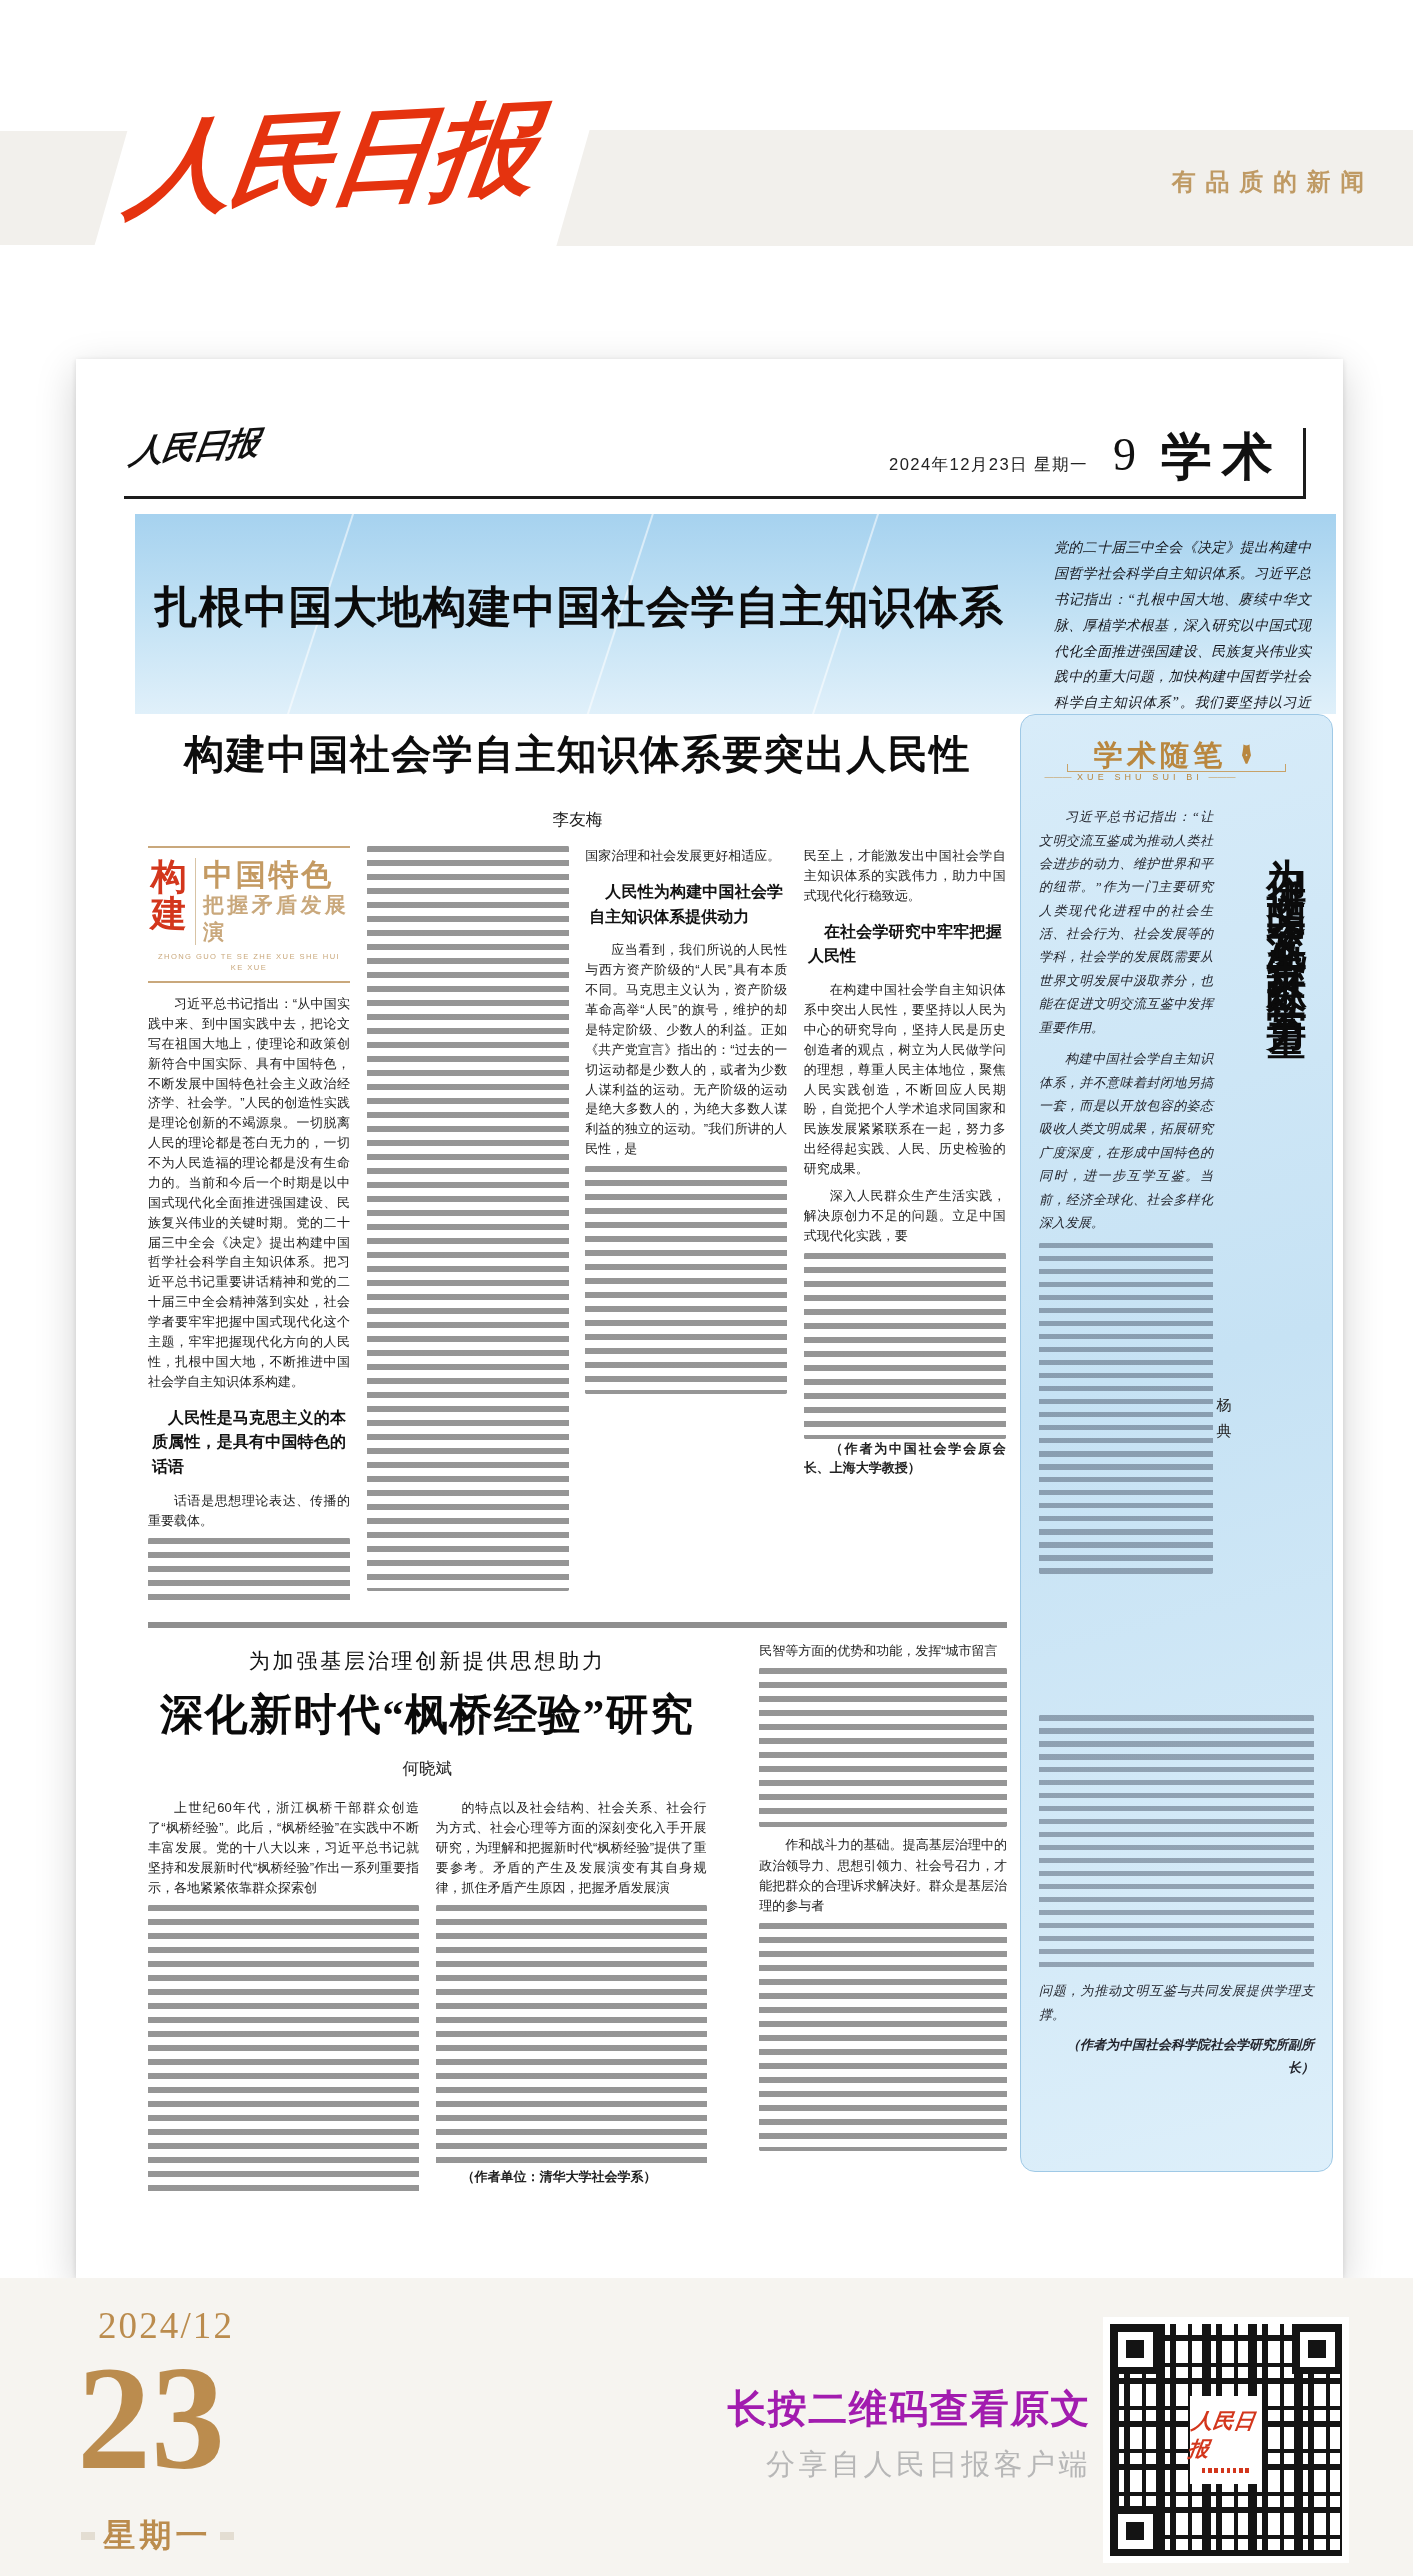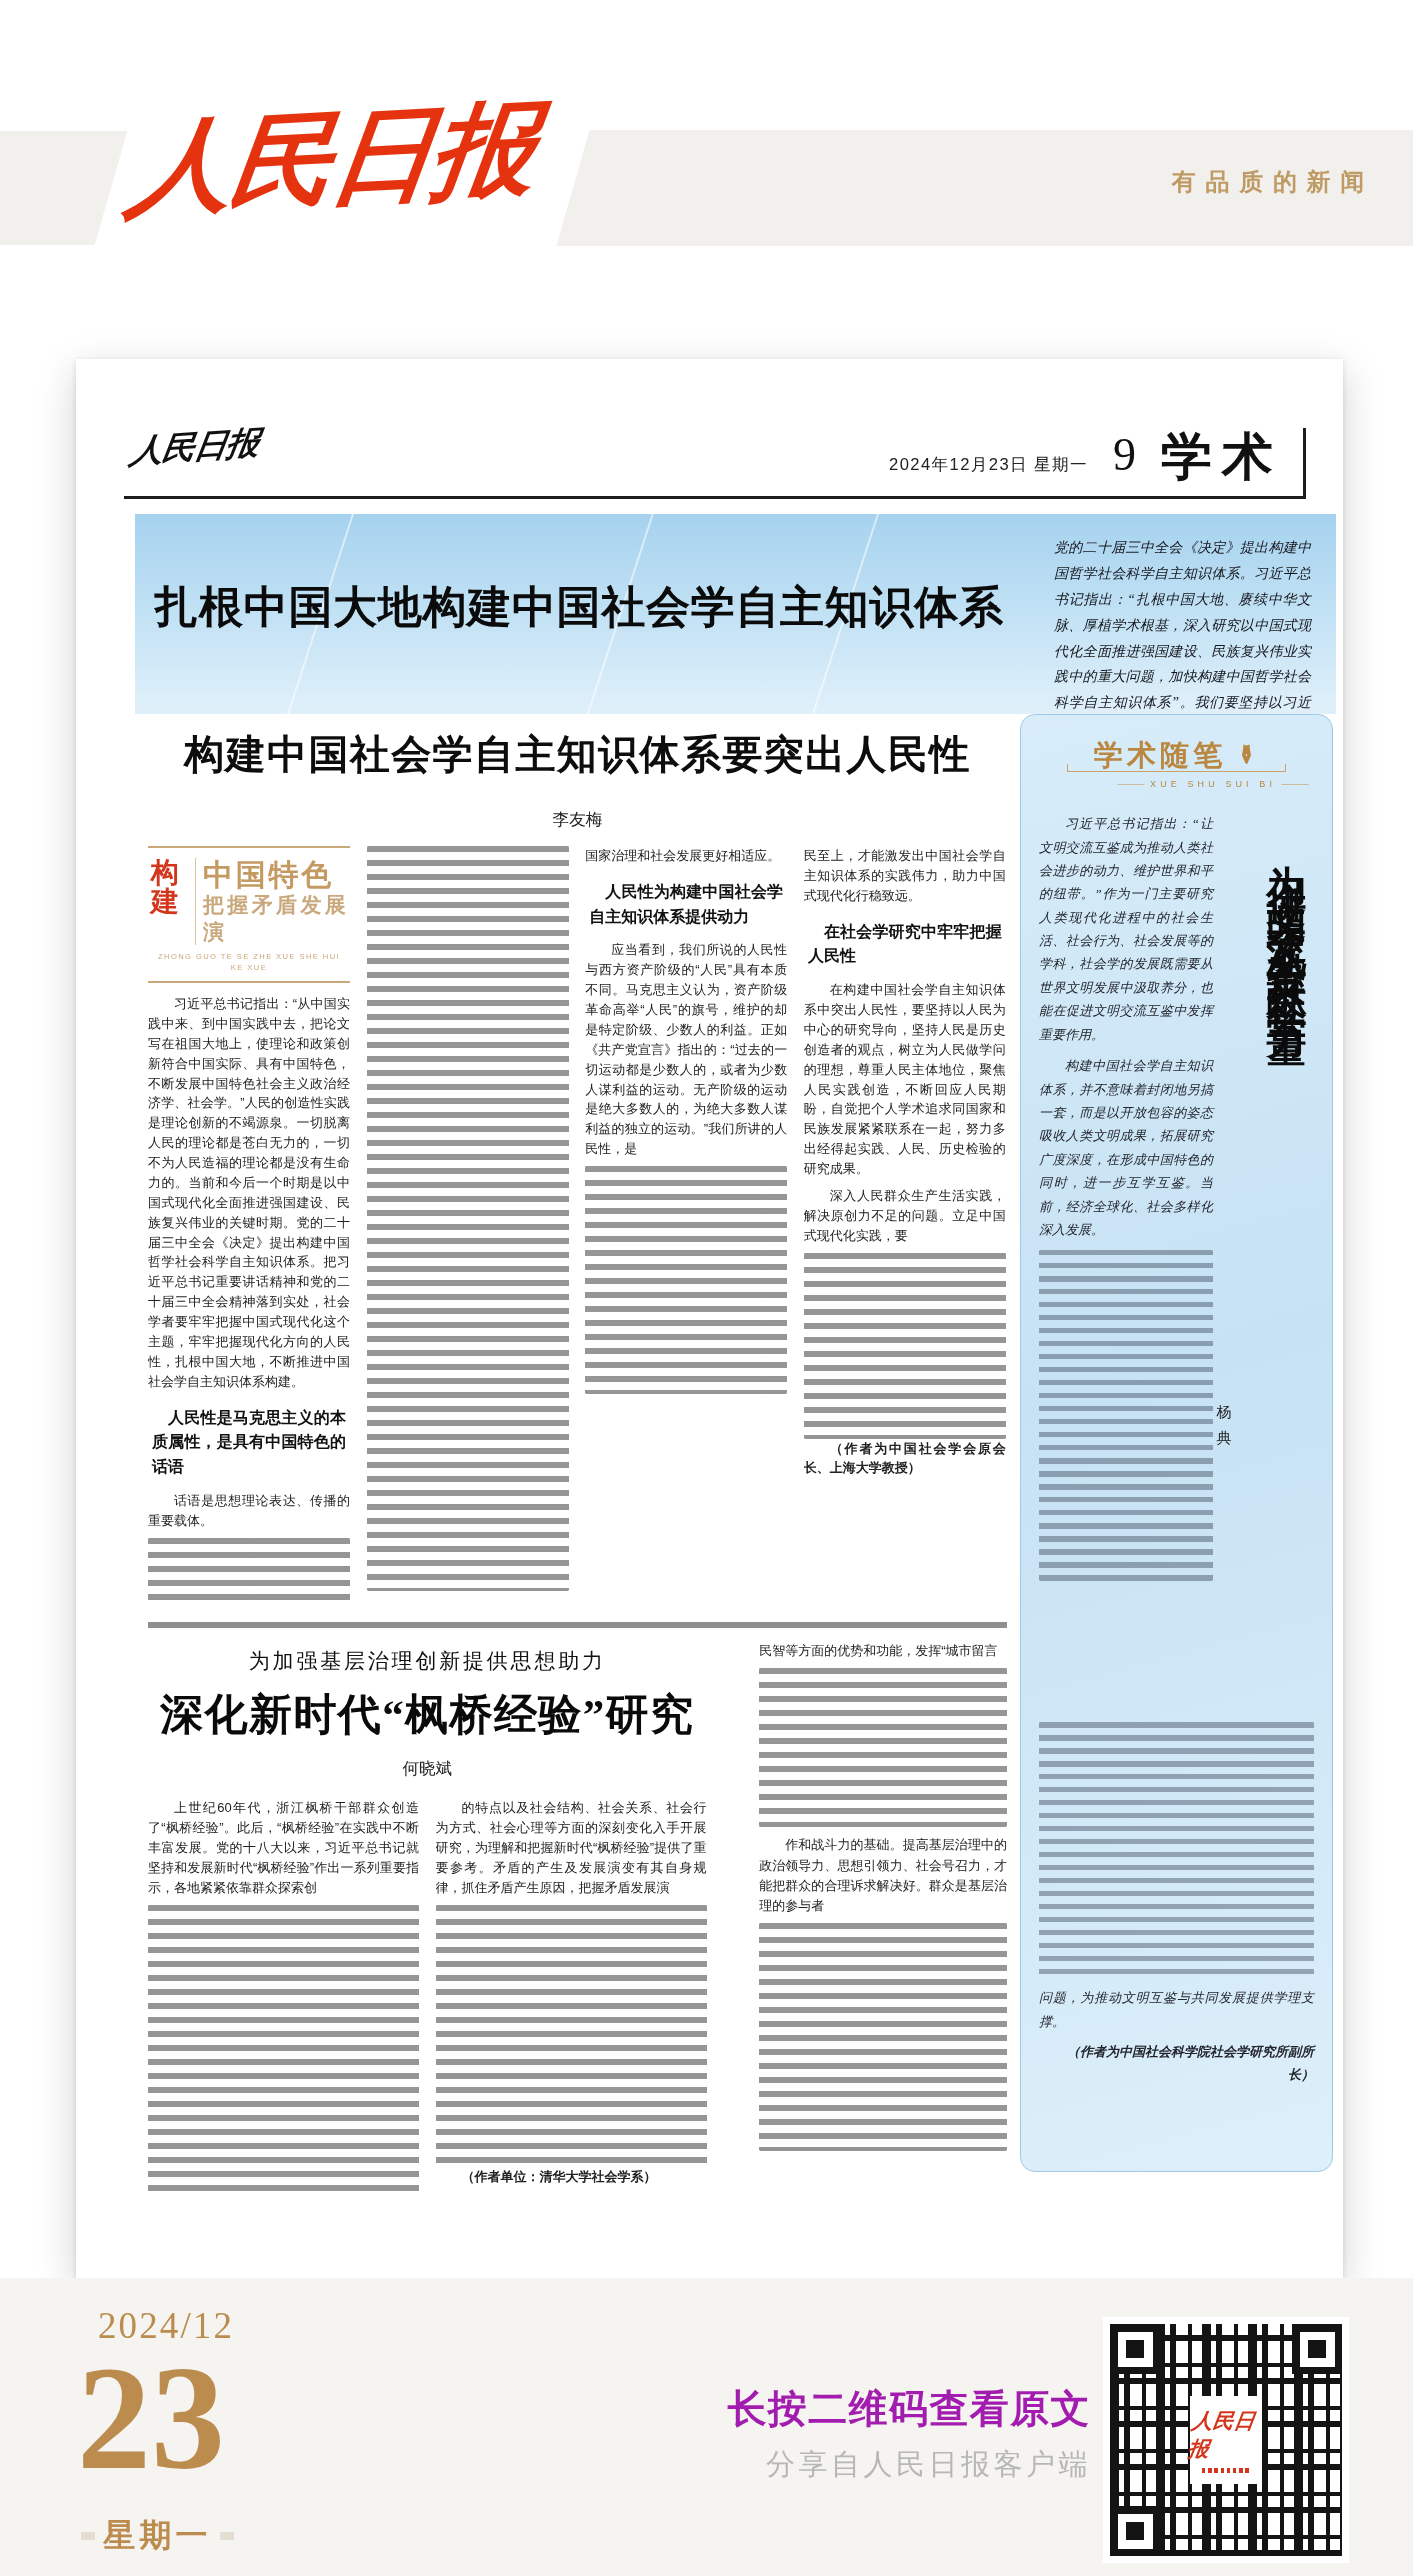--- a/index.html
+++ b/index.html
@@ -77,7 +77,7 @@
   .sb-tag{display:flex;align-items:center;justify-content:center;gap:7px;
           font-size:29px;font-weight:800;color:#b9873f;letter-spacing:4.1px;}
   .pen-icon{font-size:26px;color:#b9873f;transform:rotate(90deg);}
-  .sb-latin{text-align:right;font-size:9px;color:#b9873f;letter-spacing:4.1px;margin-top:7px;}
+  .sb-latin{text-align:left;font-size:9px;color:#b9873f;letter-spacing:4.1px;}
   .sb-latin::before,.sb-latin::after{content:"———";letter-spacing:0;margin:0 5.5px;color:#c8a268;}
   .sb-frame{height:7px;border-left:1.4px solid #c8a268;border-right:1.4px solid #c8a268;
             border-bottom:1.4px solid #c8a268;margin:-12.4px 28px 0 28px;}

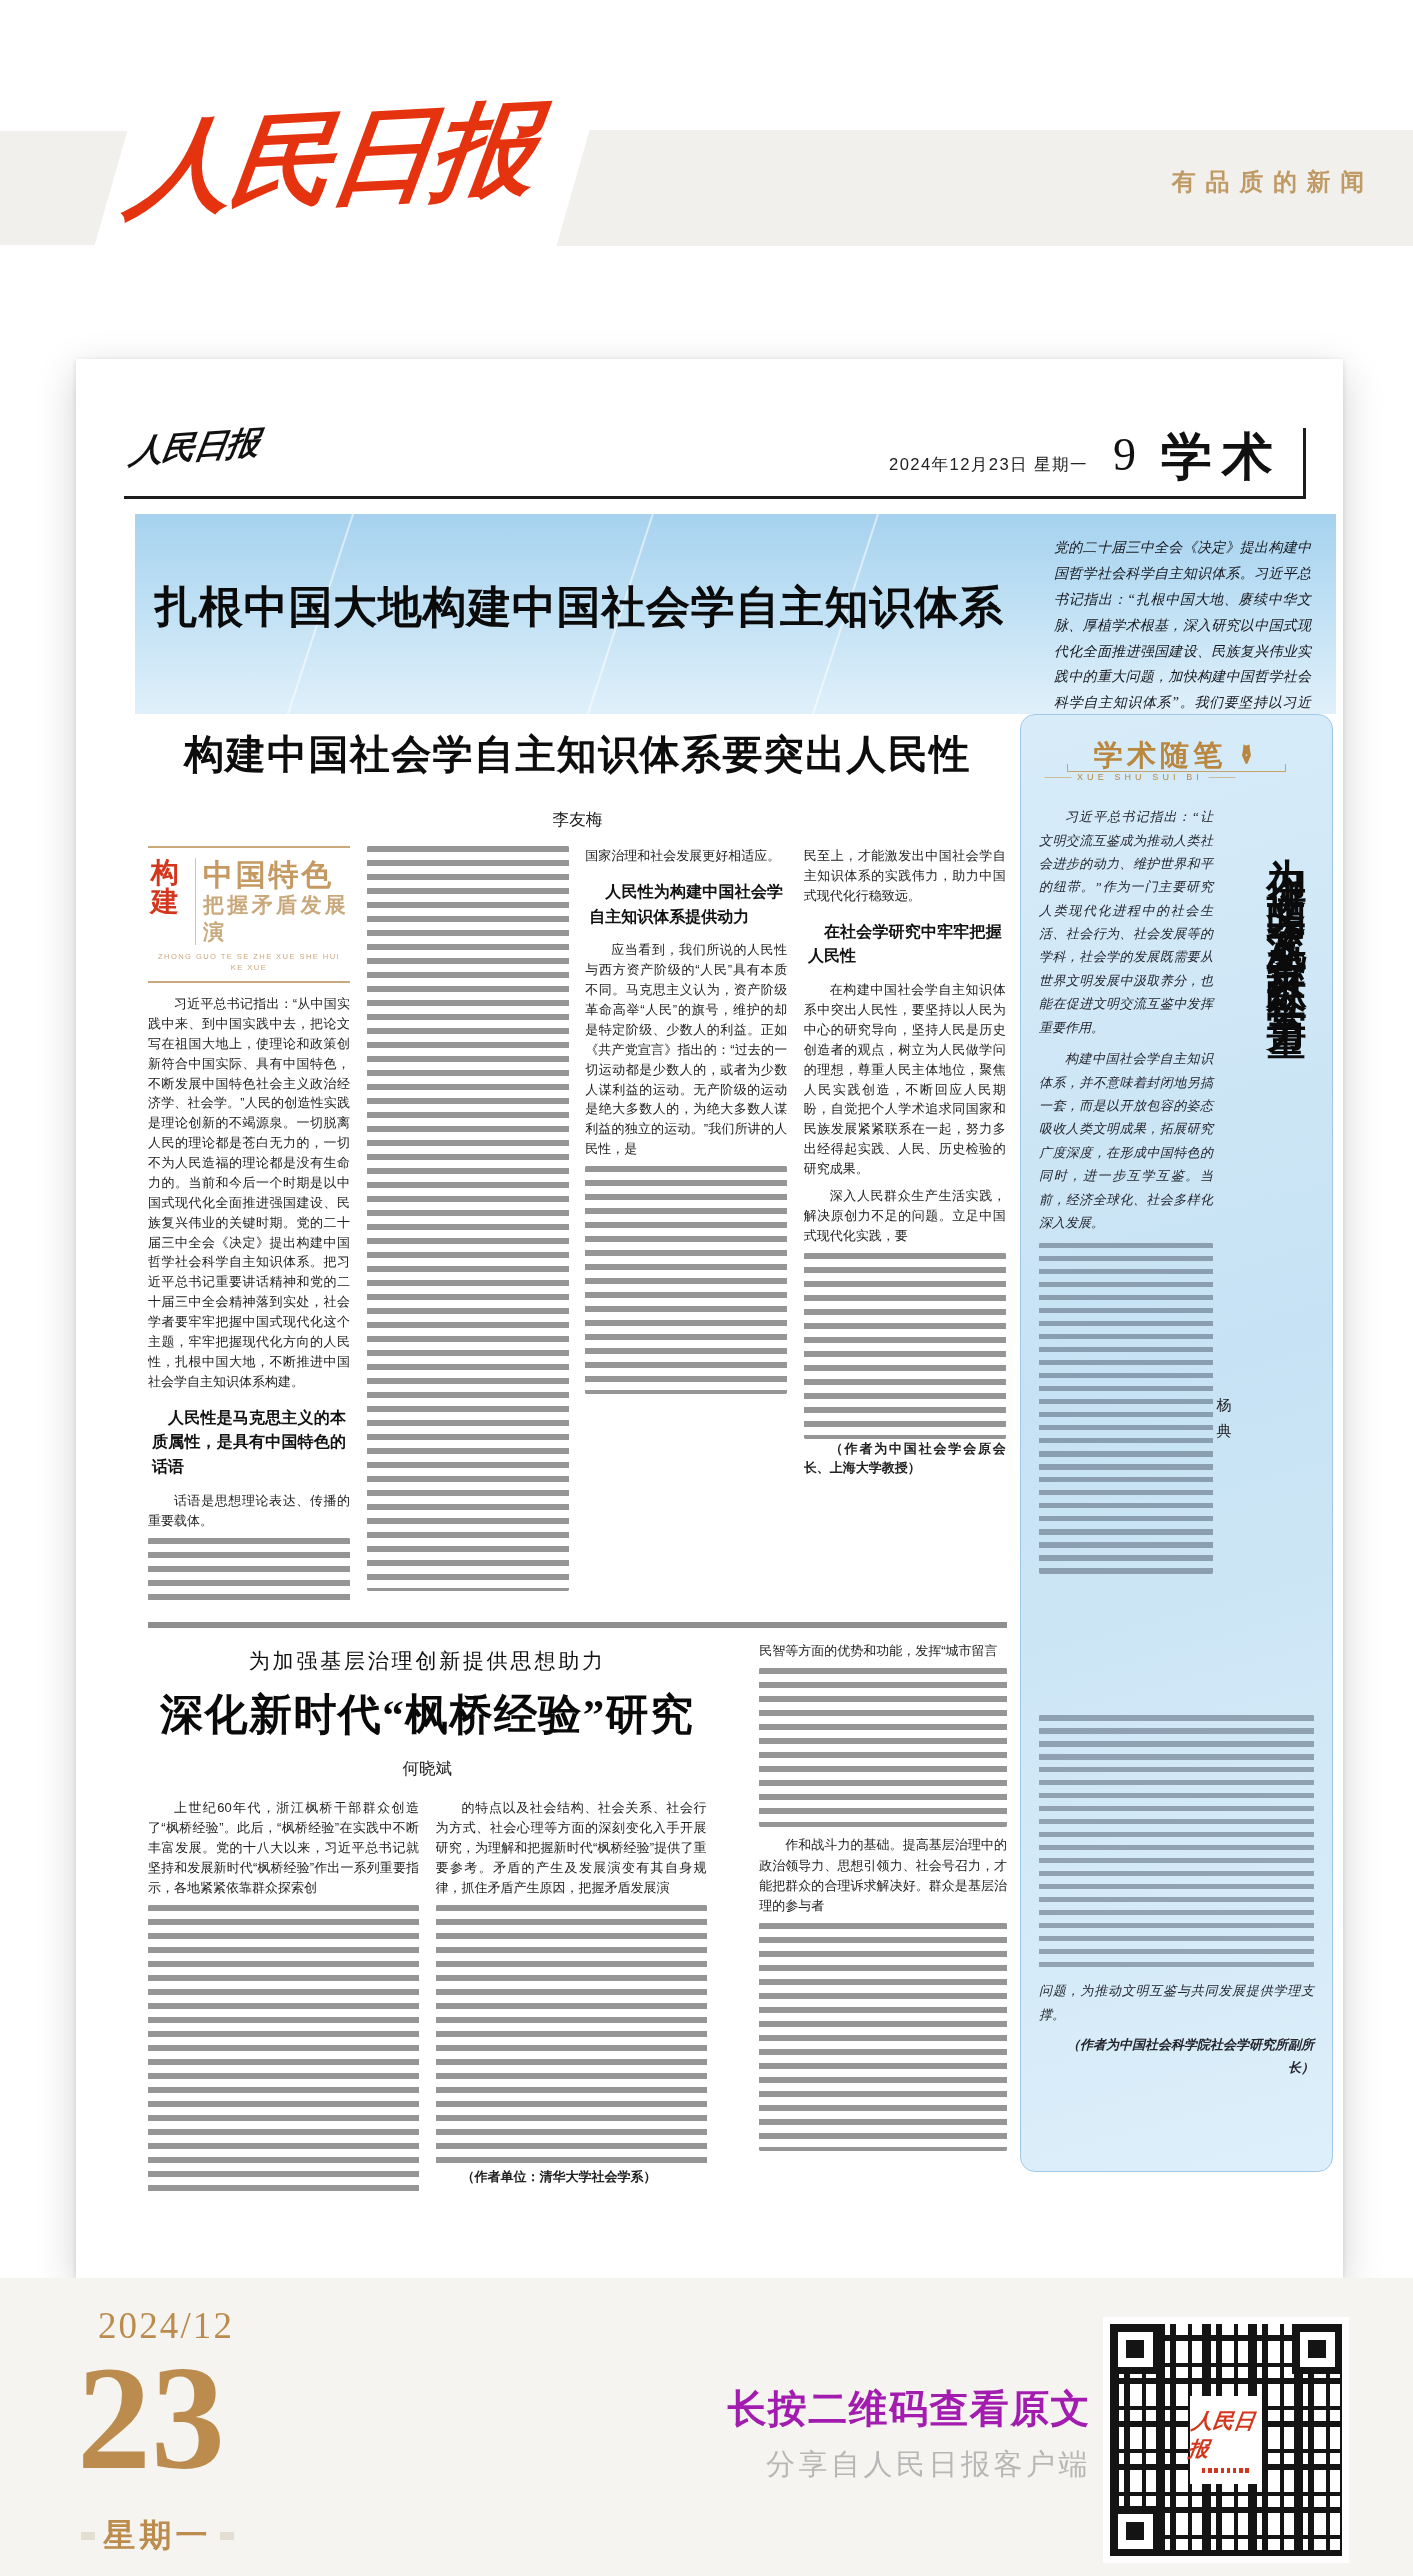--- a/index.html
+++ b/index.html
@@ -49,7 +49,7 @@
   
   .kbox{border-top:2.1px solid #c9a87c;border-bottom:2.1px solid #c9a87c;padding:9.7px 2.8px 7px 2.8px;margin-bottom:11px;}
   .kbox-row{display:flex;align-items:stretch;justify-content:center;gap:7px;}
-  .kbox-left{font-size:28px;font-weight:900;color:#d3361c;line-height:1.05;width:40px;}
+  .kbox-left{font-size:36px;font-weight:900;color:#d3361c;line-height:1.05;width:40px;}
   .kbox-sep{width:1.4px;background:#d8c3a4;}
   .kbox-right{display:flex;flex-direction:column;justify-content:center;}
   .kbox-r1{font-size:30px;font-weight:900;color:#c49a62;letter-spacing:2.8px;line-height:1.1;}

